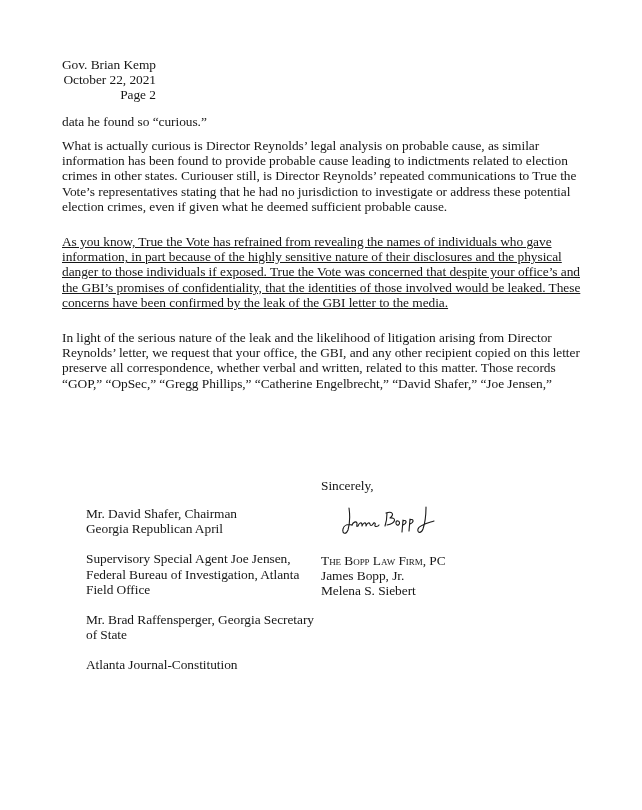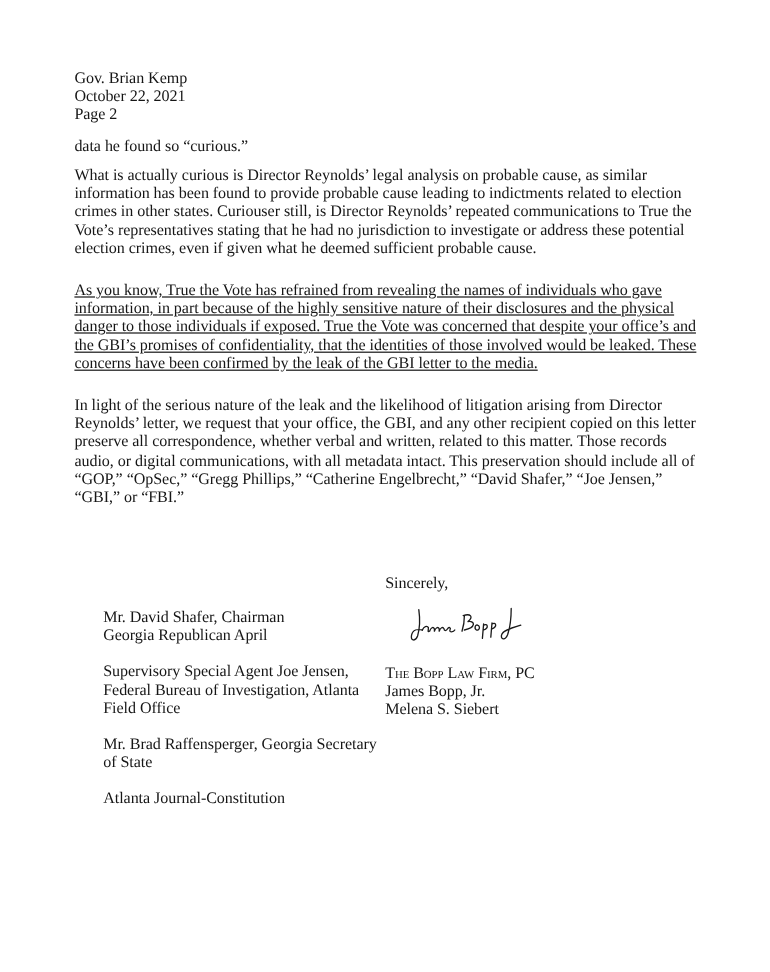--- a/index.html
+++ b/index.html
@@ -8,7 +8,7 @@
   .page { position: absolute; left: 0; top: 0; width: 642px; height: 810px; background: #fff; }
   .txt { font-size: 13.4px; line-height: 15.2px; letter-spacing: -0.05px; }
   .header { position: absolute; left: 62px; top: 57px; }
-  .header div { white-space: nowrap; }
+  .header div { white-space: nowrap; text-align: right; }
   .p { position: absolute; left: 62px; width: 540px; white-space: nowrap; }
   .p div { white-space: nowrap; }
   #p1 { top: 114px; }

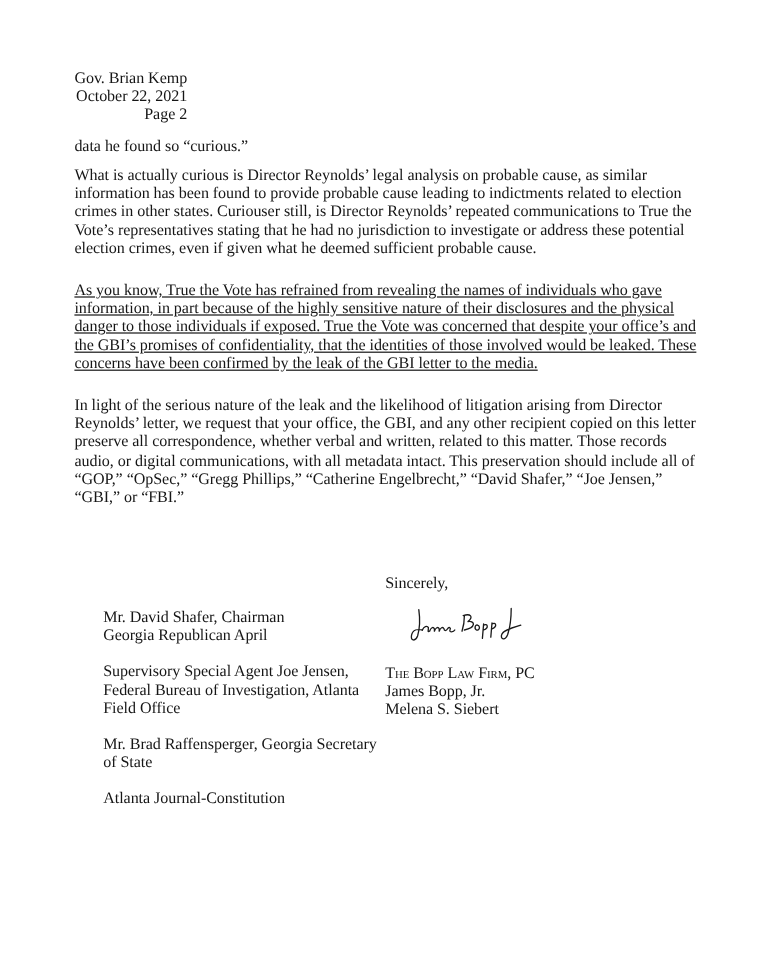--- a/index.html
+++ b/index.html
@@ -60,7 +60,6 @@
     <div>In light of the serious nature of the leak and the likelihood of litigation arising from Director</div>
     <div>Reynolds’ letter, we request that your office, the GBI, and any other recipient copied on this letter</div>
     <div>preserve all correspondence, whether verbal and written, related to this matter. Those records</div>
-    <div>audio, or digital  communications, with all metadata intact. This preservation should include all of</div>
     <div>“GOP,” “OpSec,” “Gregg Phillips,” “Catherine Engelbrecht,” “David Shafer,” “Joe Jensen,”</div>
     <div>“GBI,” or “FBI.”</div>
   </div>

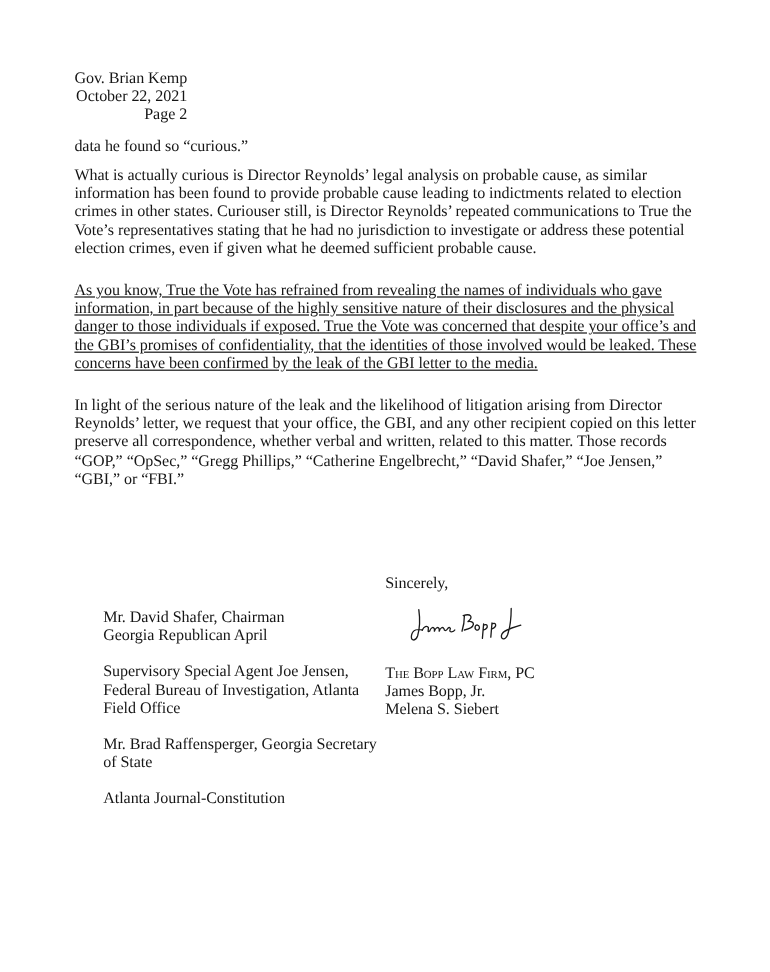--- a/index.html
+++ b/index.html
@@ -61,7 +61,6 @@
     <div>Reynolds’ letter, we request that your office, the GBI, and any other recipient copied on this letter</div>
     <div>preserve all correspondence, whether verbal and written, related to this matter. Those records</div>
     <div>“GOP,” “OpSec,” “Gregg Phillips,” “Catherine Engelbrecht,” “David Shafer,” “Joe Jensen,”</div>
-    <div>“GBI,” or “FBI.”</div>
   </div>
 
   <div class="closing txt">Sincerely,</div>

